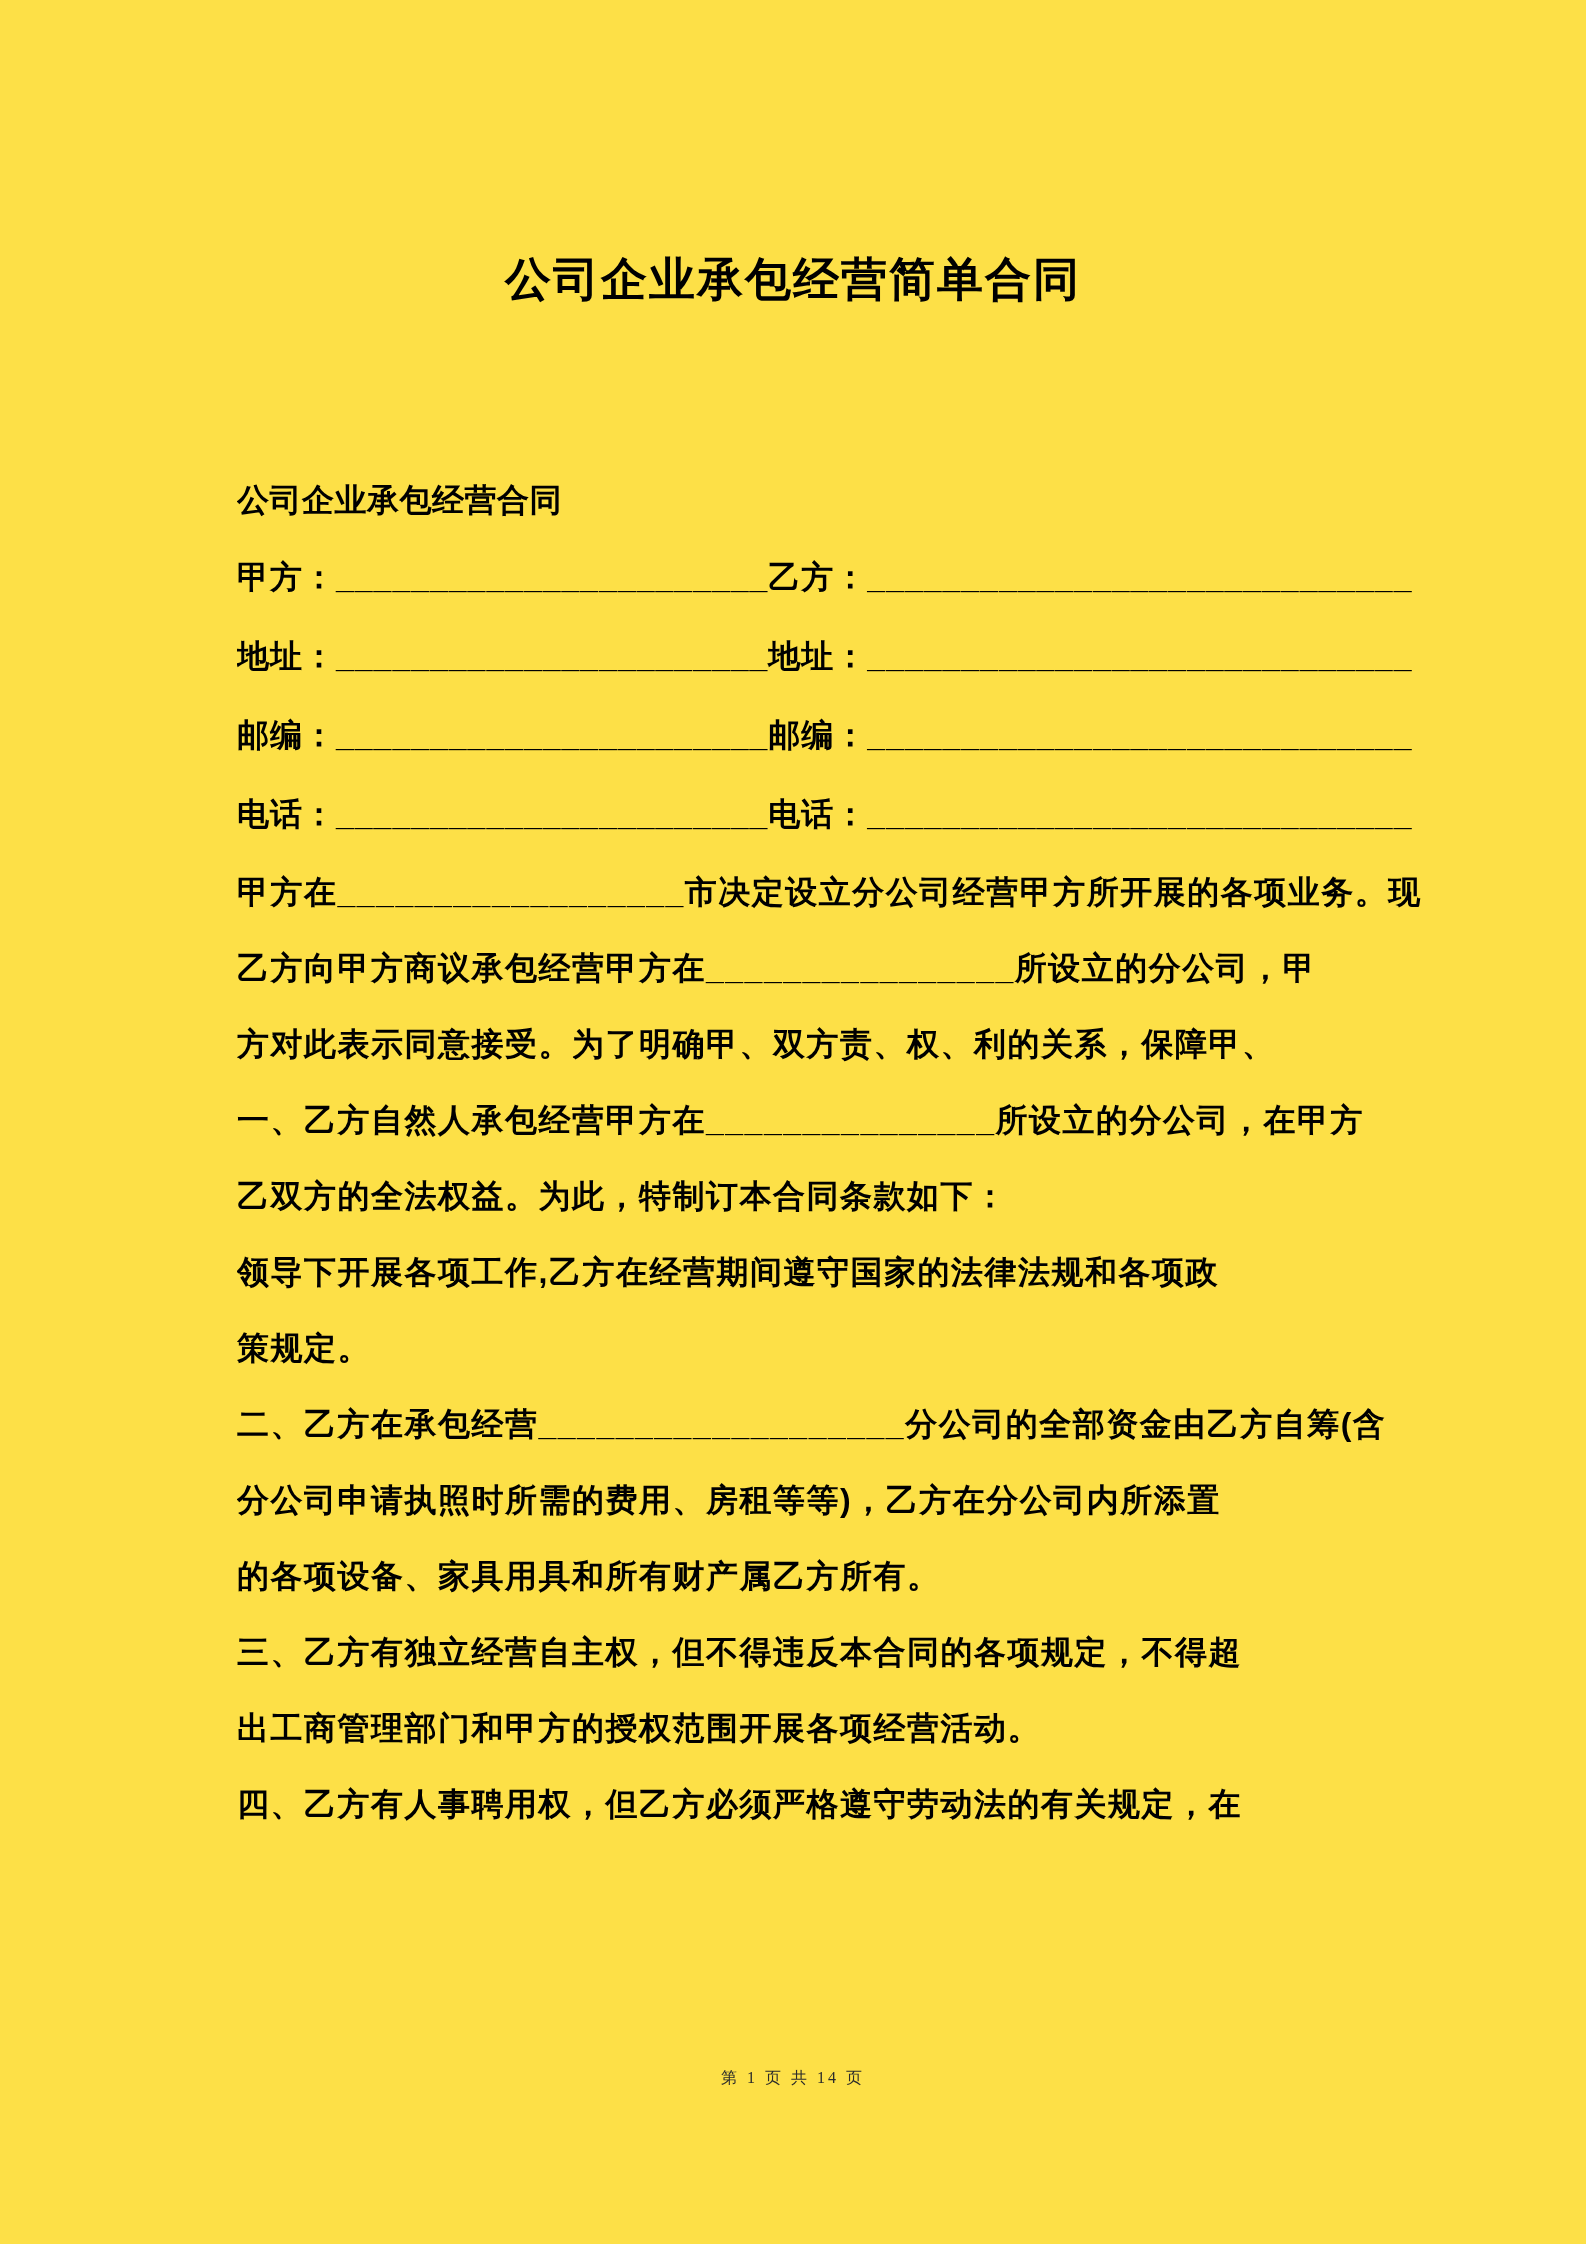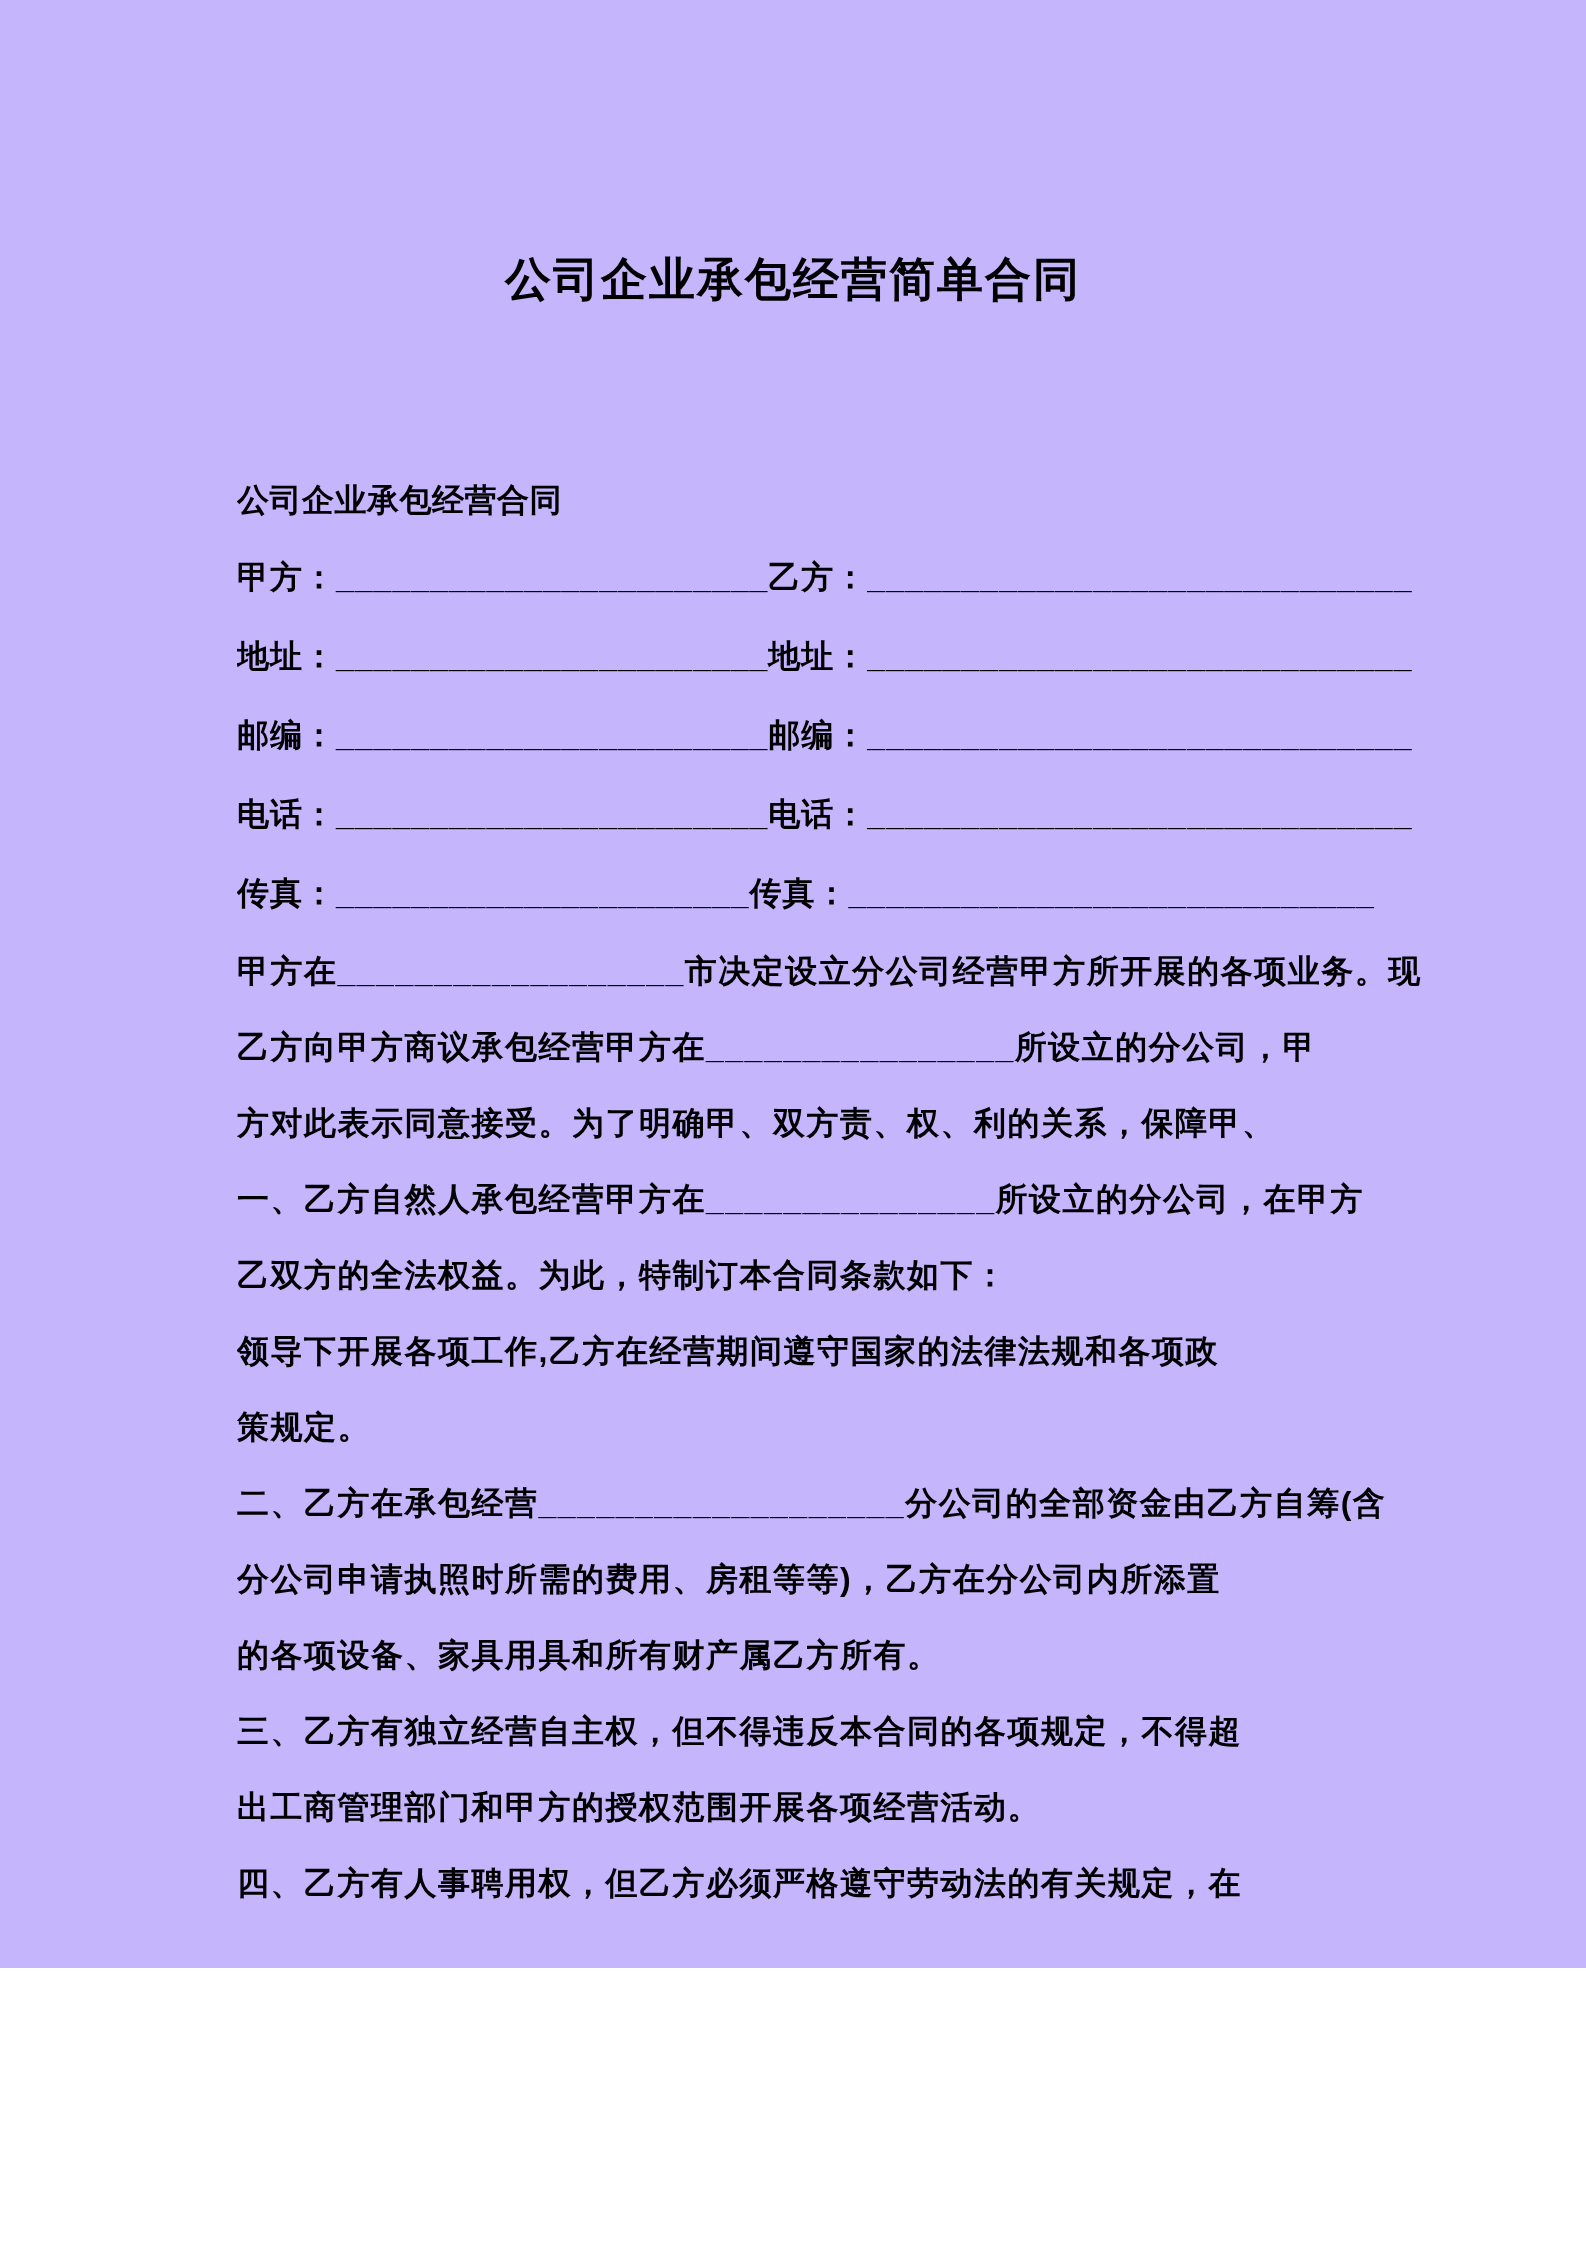--- a/index.html
+++ b/index.html
@@ -10,8 +10,8 @@
   .page {
     position: relative;
     width: 1586px;
-    height: 1968px;
-    background: #c4b5fd;
+    height: 2244px;
+    background: #fde047;
     box-sizing: border-box;
     font-family: "Liberation Sans", sans-serif;
     color: #000000;

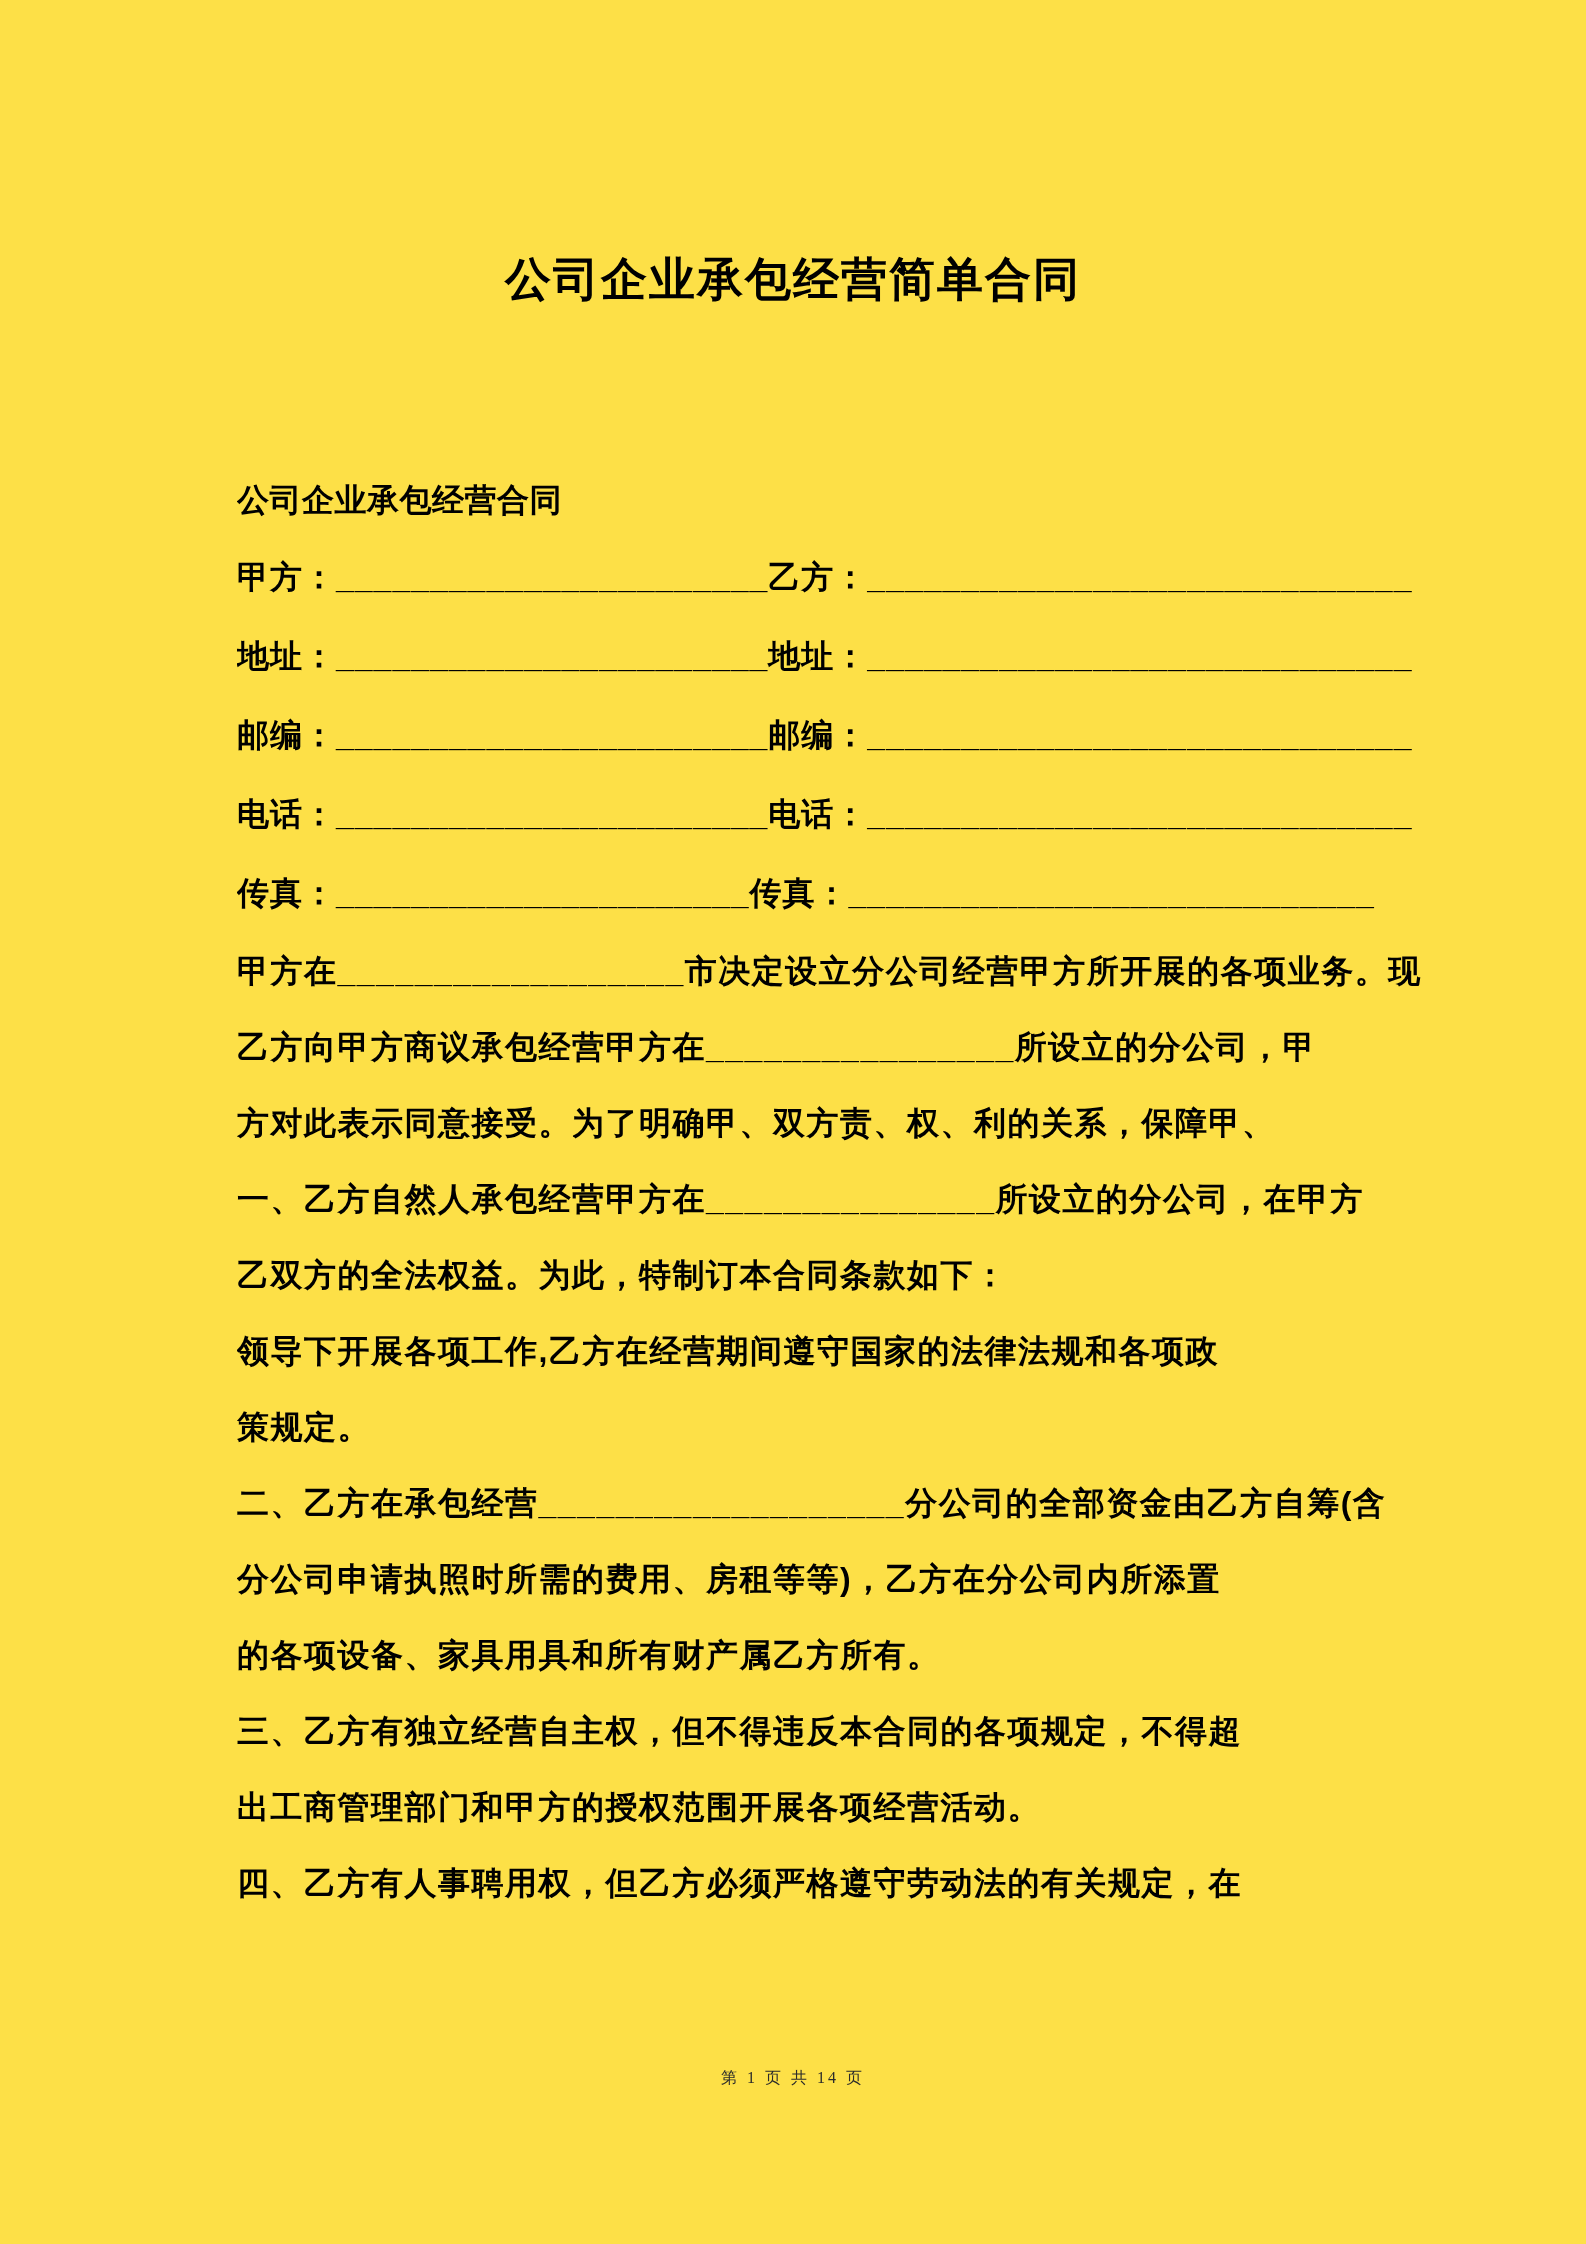--- a/index.html
+++ b/index.html
@@ -77,7 +77,6 @@
     <p class="line party-line">地址：_______________________地址：_____________________________</p>
     <p class="line party-line">邮编：_______________________邮编：_____________________________</p>
     <p class="line party-line">电话：_______________________电话：_____________________________</p>
-    <p class="line party-line">传真：______________________传真：____________________________</p>
 
     <p class="line">甲方在__________________市决定设立分公司经营甲方所开展的各项业务。现</p>
     <p class="line">乙方向甲方商议承包经营甲方在________________所设立的分公司，甲</p>

